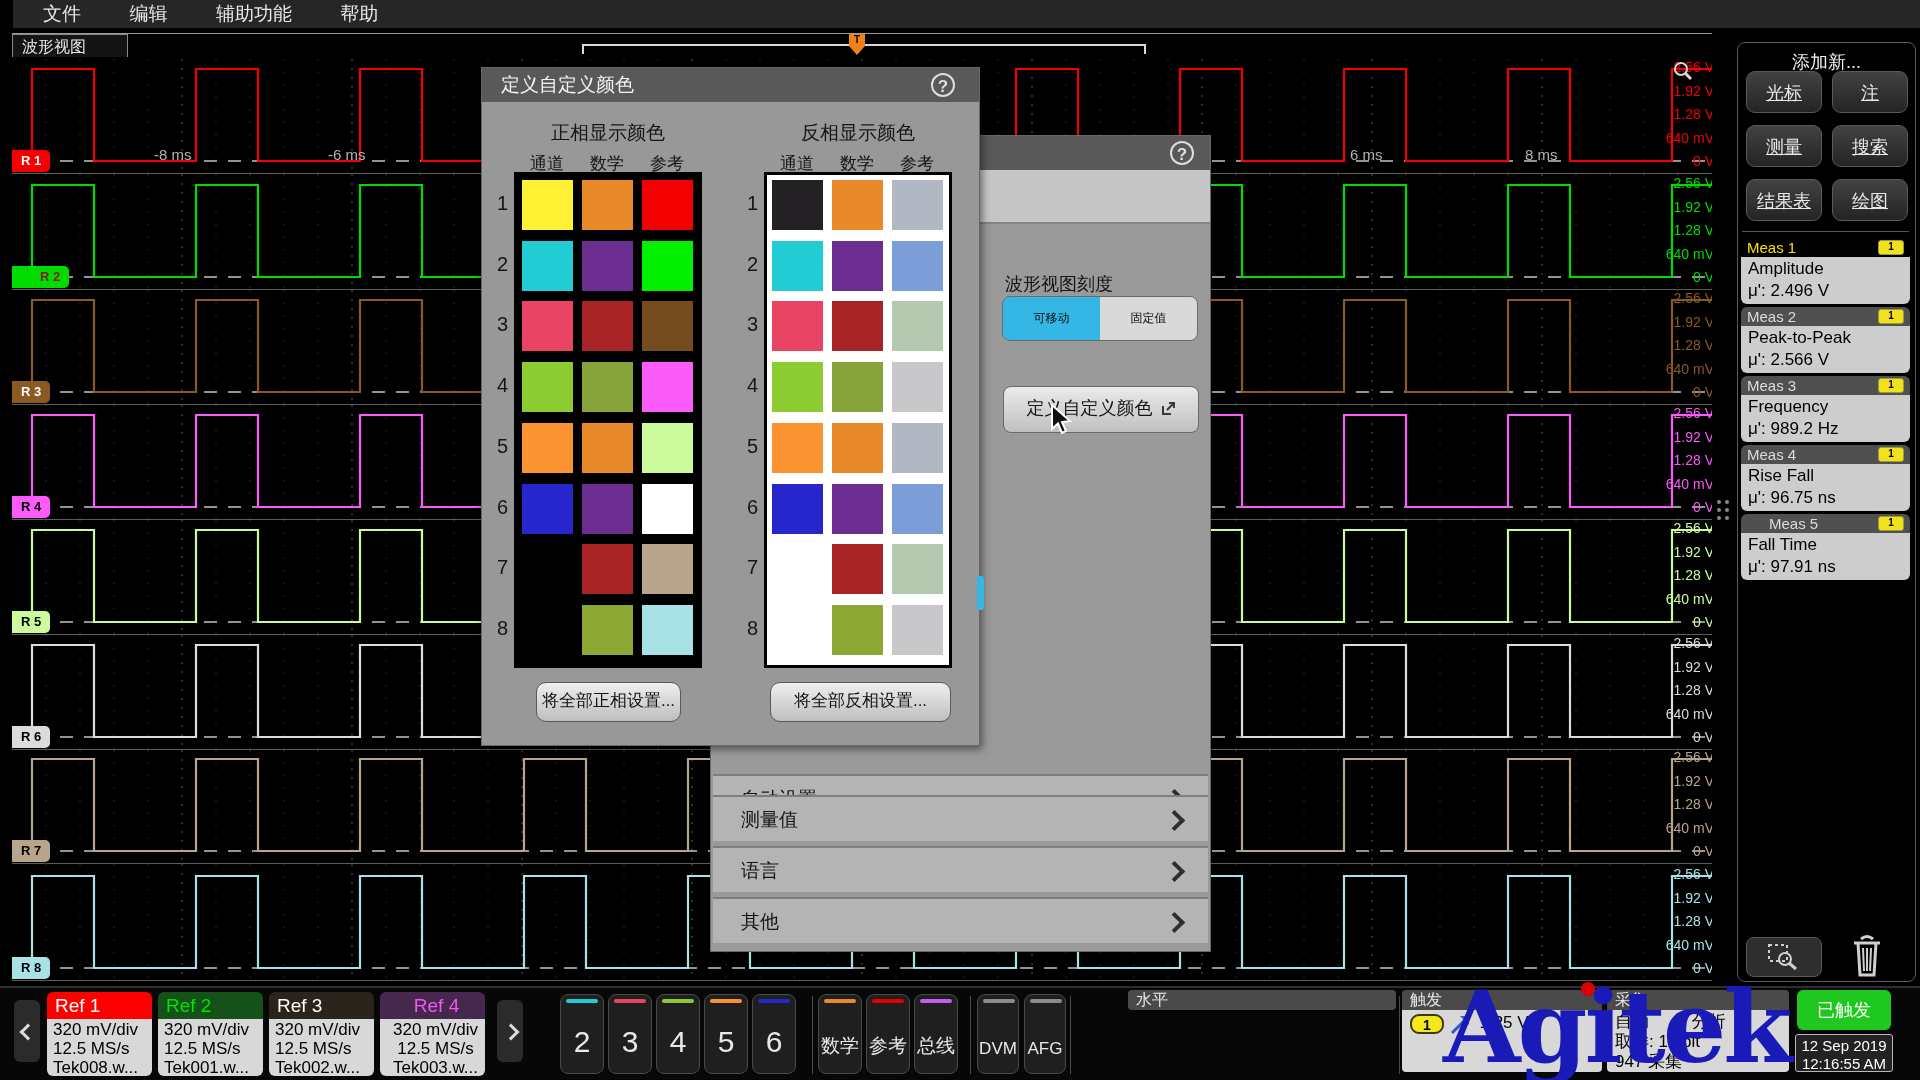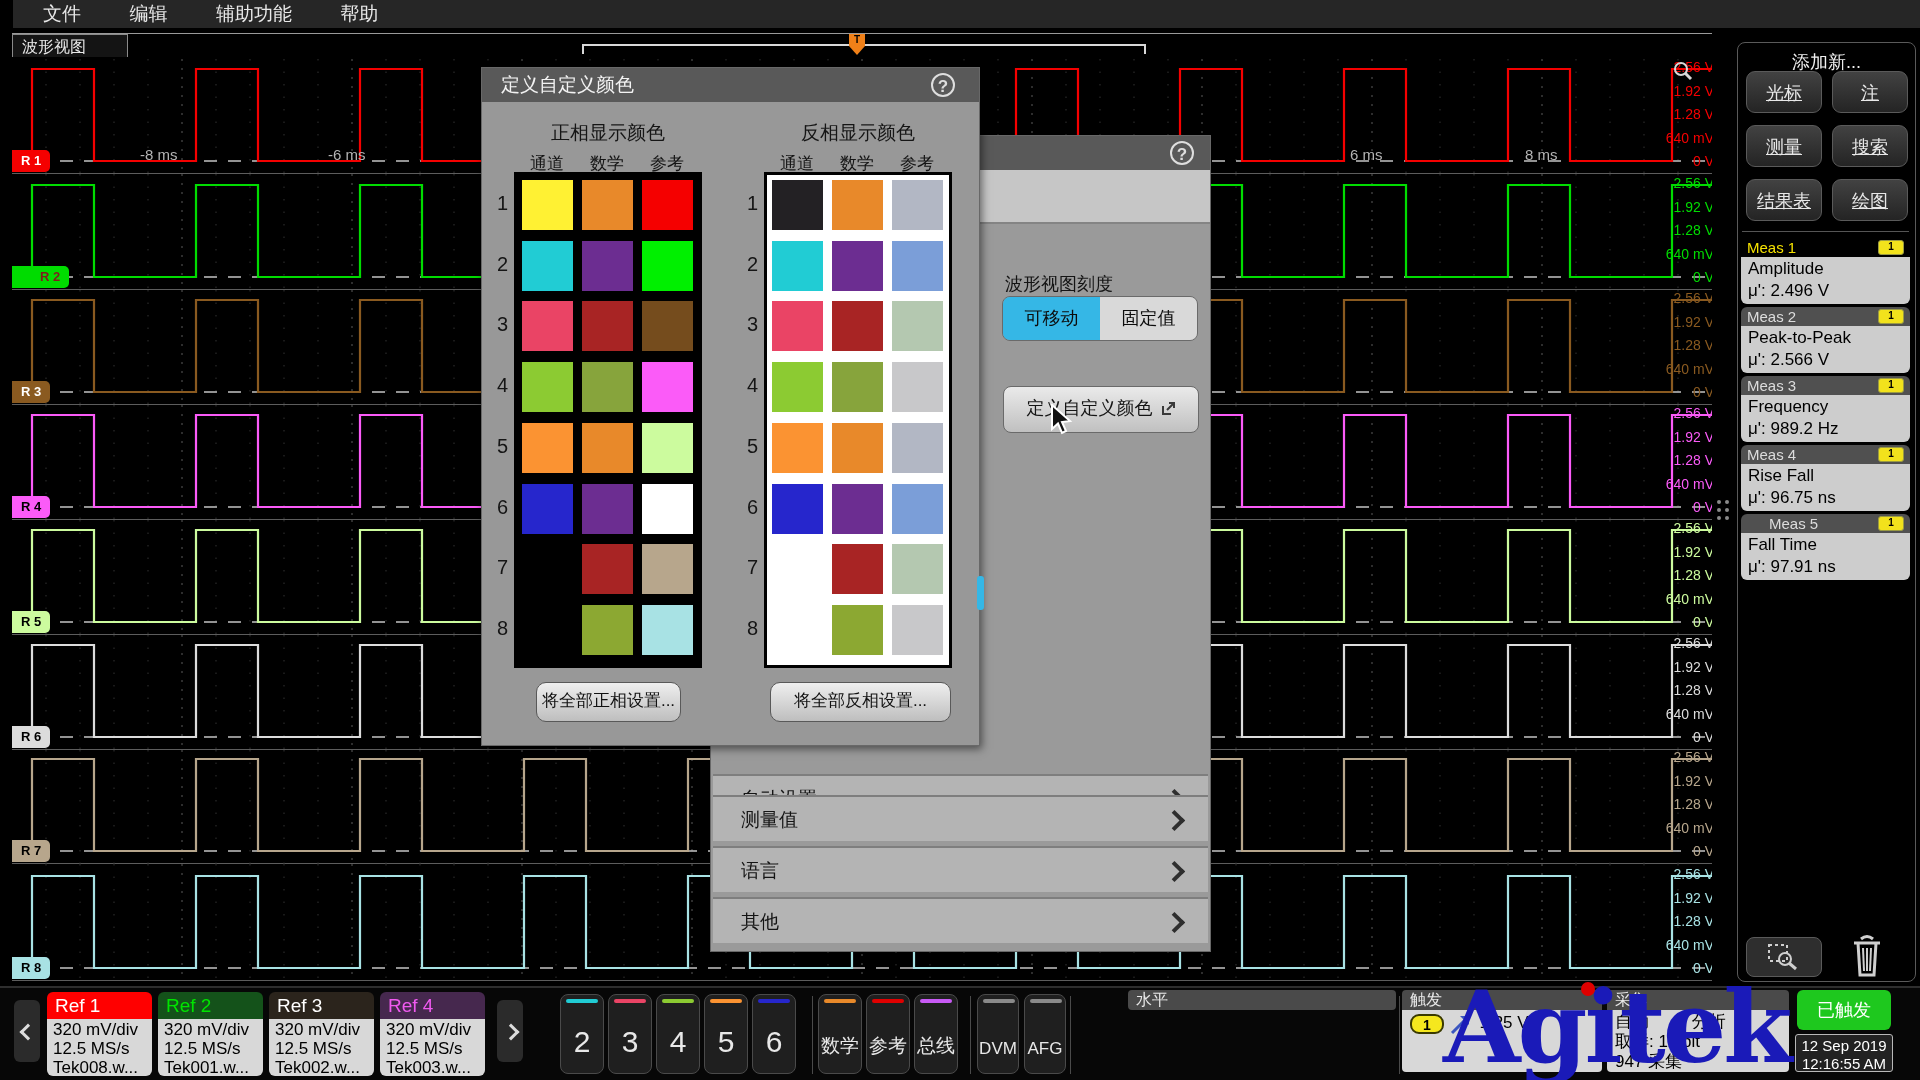--- a/index.html
+++ b/index.html
@@ -593,7 +593,7 @@
     <div class="scale-label" style="color: rgb(168, 226, 228); left: 1632px; top: 902.5px;">640 mV</div>
     <div class="scale-label" style="color: rgb(168, 226, 228); left: 1632px; top: 926px;">0 V</div>
     <div class="r-badge" style="top: 923px; background: rgb(168, 226, 228); color: rgb(0, 0, 0);">R 8</div>
-    <div class="time-label" style="left: 128px; top: 112px;">-8 ms</div>
+    <div class="time-label" style="left: 142px; top: 112px;">-8 ms</div>
     <div class="time-label" style="left: 316px; top: 112px;">-6 ms</div>
     <div class="time-label" style="left: 1338px; top: 112px;">6 ms</div>
     <div class="time-label" style="left: 1513px; top: 112px;">8 ms</div>

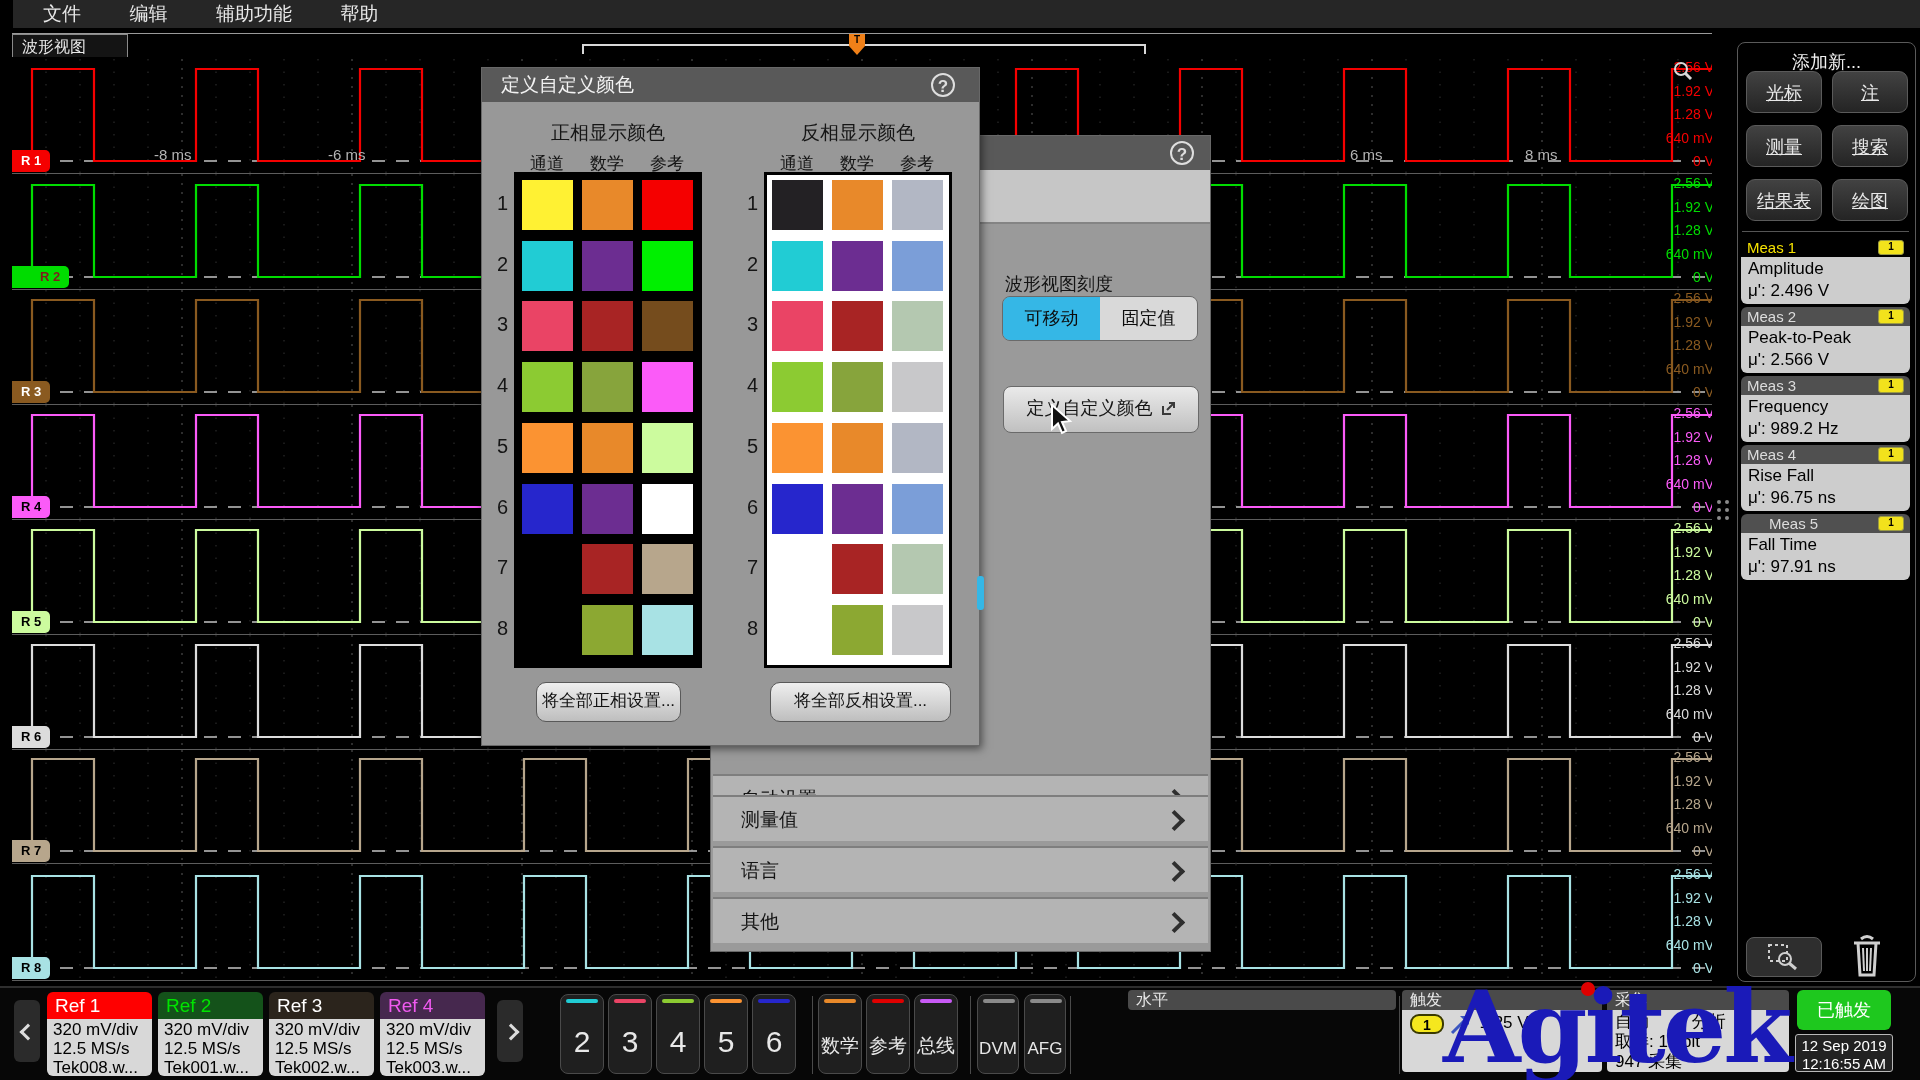--- a/index.html
+++ b/index.html
@@ -42,7 +42,7 @@
   #scale-mode-label{position:absolute;left:294px;top:136px;font-size:18px;color:#141414;}
   .toggle{position:absolute;left:291px;top:160px;width:194px;height:43px;border:1px solid #6a6a6a;border-radius:8px;
     overflow:hidden;display:flex;}
-  .toggle>div{flex:1;font-size:18px;color:#0c0c0c;text-align:center;line-height:43px;}
+  .toggle>div{flex:1;font-size:12px;color:#0c0c0c;text-align:center;line-height:43px;}
   #define-btn{position:absolute;left:292px;top:250px;width:194px;height:45px;background:linear-gradient(#EAEAEA,#C0C0C0);
     border:1px solid #6a6a6a;border-radius:8px;font-size:18px;color:#141414;text-align:center;line-height:43px;}
   #define-btn svg{vertical-align:-2px;margin-left:8px;}

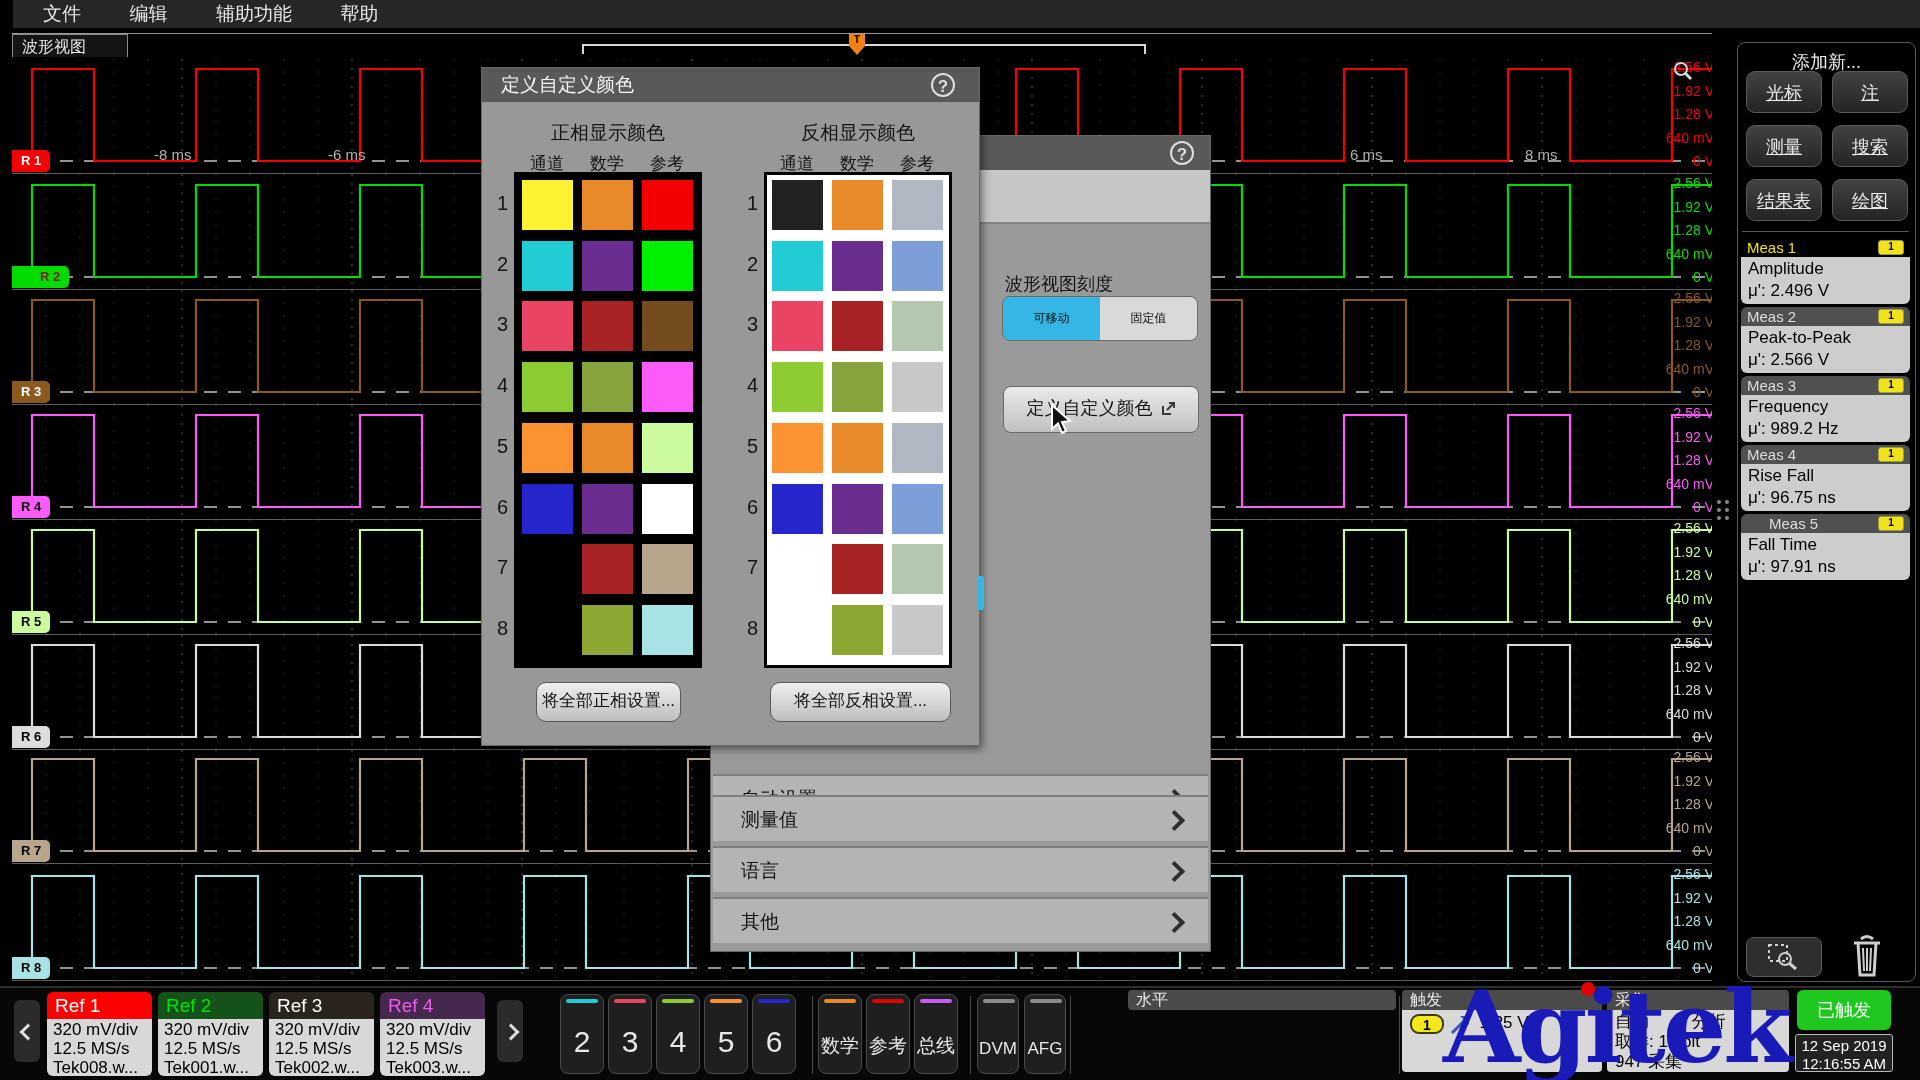--- a/index.html
+++ b/index.html
@@ -826,7 +826,7 @@
           <div>Tek002.w...</div>
         </div>
       </div>
-      <div class="ref-badge" style="left: 380px;">
+      <div class="ref-badge" style="left: 380px; text-align: center;">
         <div class="ref-head" style="background: rgb(70, 40, 78); color: rgb(240, 90, 240);">Ref 4</div>
         <div class="ref-body">
           <div>320 mV/div</div>

